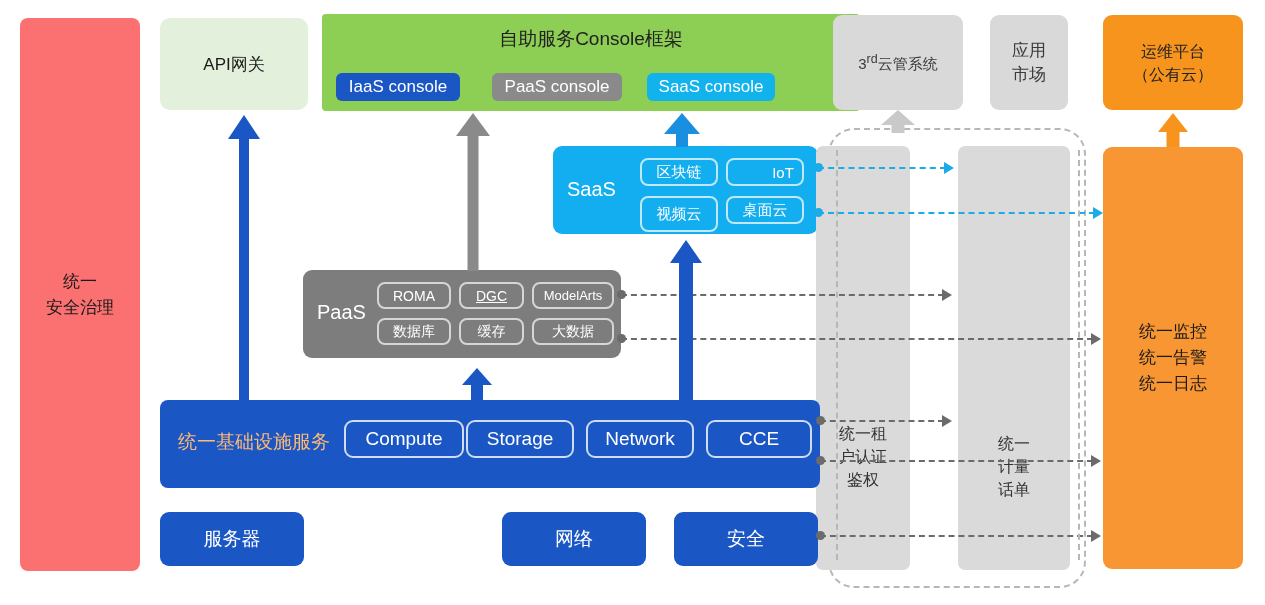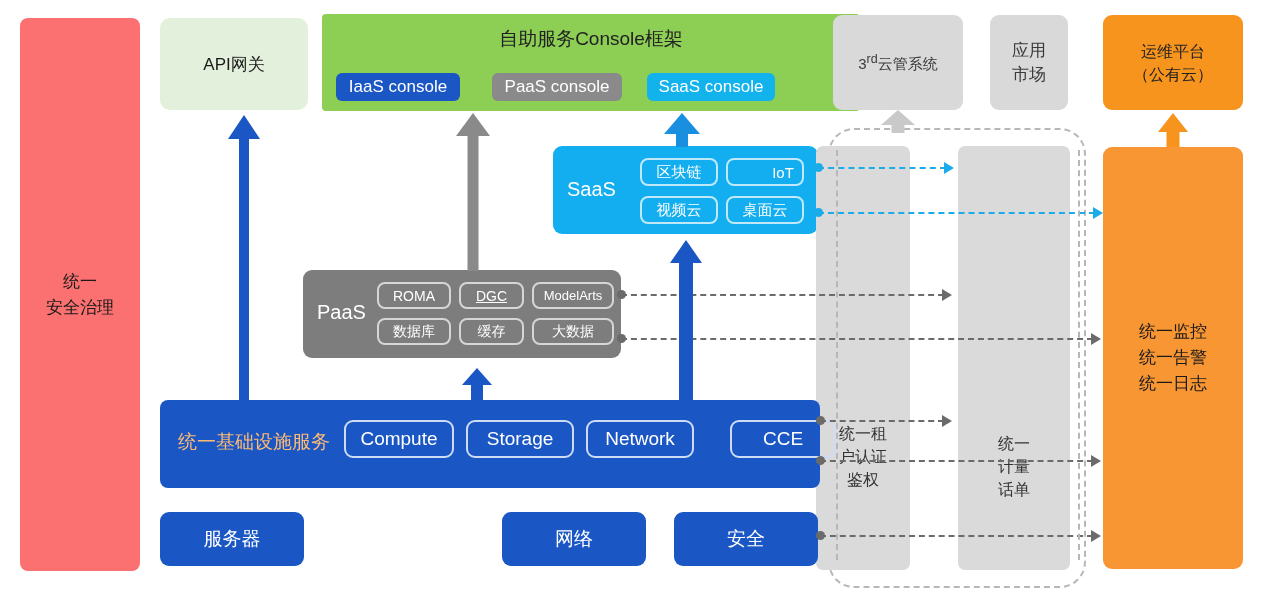--- a/index.html
+++ b/index.html
@@ -36,7 +36,7 @@
   .saas-chip{border:2px solid #bfe9fb;color:#fff;font-size:15px;background:transparent;border-radius:8px;}
   #saas-blockchain{left:640px;top:158px;width:78px;height:28px;}
   #saas-iot{left:726px;top:158px;width:78px;height:28px;padding-left:36px;}
-  #saas-video{left:640px;top:196px;width:78px;height:28px;}
+  #saas-video{left:640px;top:196px;width:78px;height:36px;}
   #saas-desktop{left:726px;top:196px;width:78px;height:28px;}
 
   

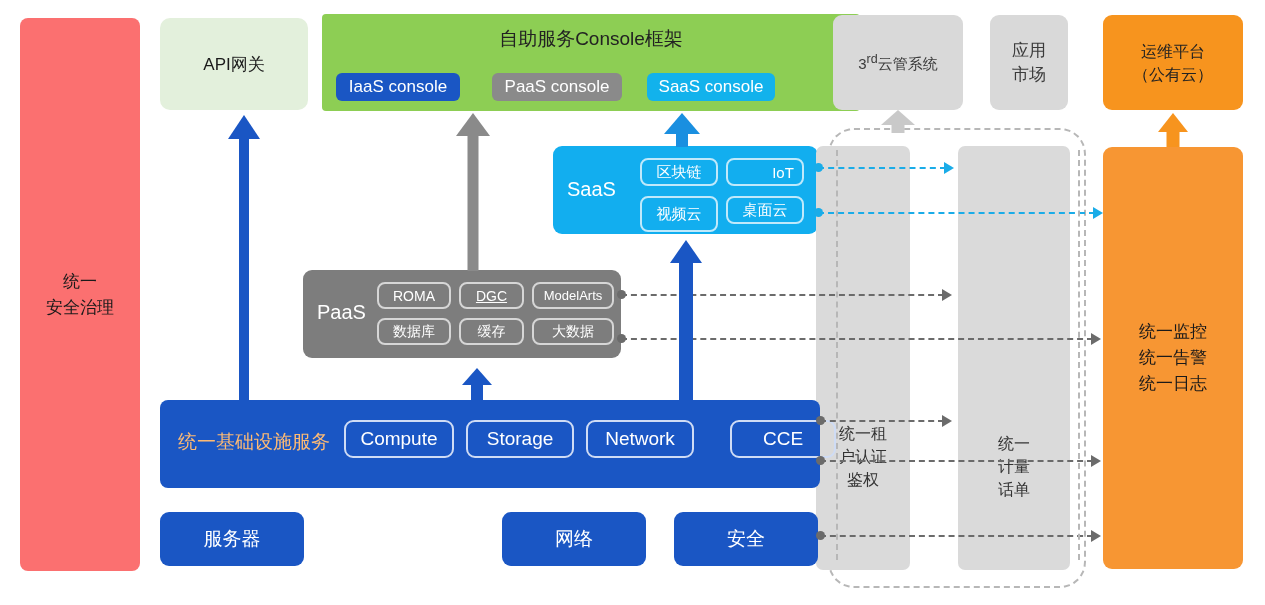--- a/index.html
+++ b/index.html
@@ -54,7 +54,7 @@
   #infra-bar{left:160px;top:400px;width:660px;height:88px;background:#1a56c4;border-radius:8px;}
   #infra-label{position:absolute;left:18px;top:29px;color:#fdba74;font-size:19px;}
   .infra-chip{border:2px solid #cfdcf5;color:#fff;font-size:19px;background:transparent;border-radius:9px;}
-  #infra-compute{left:344px;top:420px;width:110px;height:38px;text-align:right;}
+  #infra-compute{left:344px;top:420px;width:120px;height:38px;text-align:right;}
   #infra-storage{left:466px;top:420px;width:108px;height:38px;}
   #infra-network{left:586px;top:420px;width:108px;height:38px;}
   #infra-cce{left:706px;top:420px;width:106px;height:38px;margin-left:24px;}

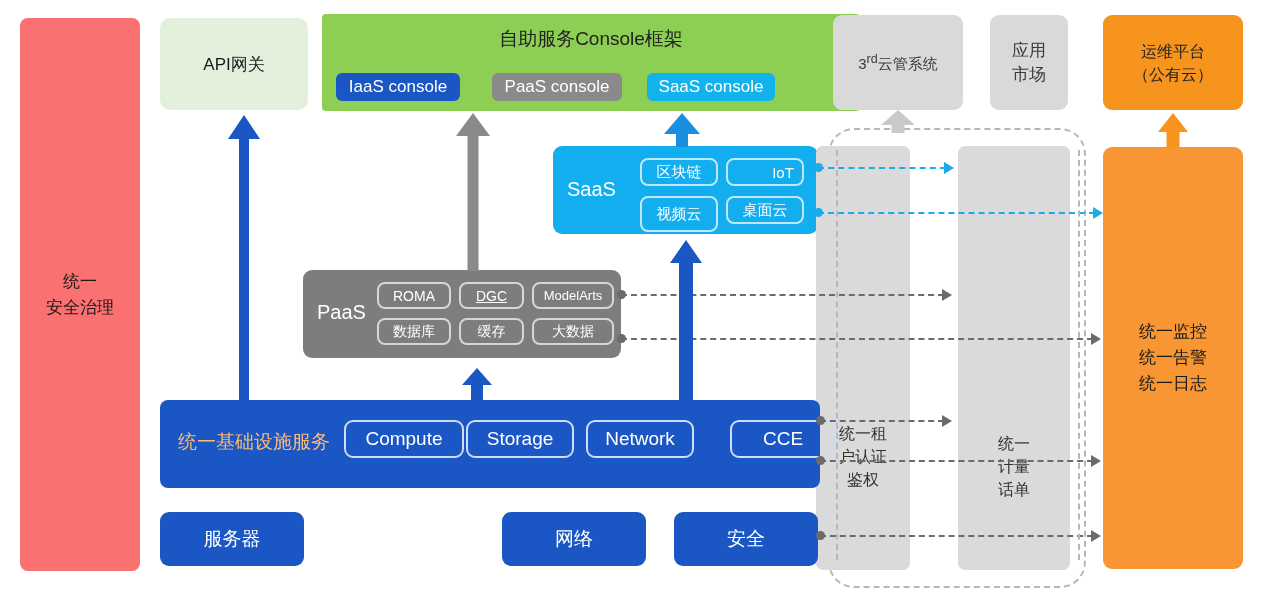--- a/index.html
+++ b/index.html
@@ -57,7 +57,7 @@
   #infra-compute{left:344px;top:420px;width:120px;height:38px;text-align:right;}
   #infra-storage{left:466px;top:420px;width:108px;height:38px;}
   #infra-network{left:586px;top:420px;width:108px;height:38px;}
-  #infra-cce{left:706px;top:420px;width:106px;height:38px;margin-left:24px;}
+  #infra-cce{left:706px;top:420px;width:106px;height:38px;}
 
   
   .res-box{background:#1a56c4;color:#fff;font-size:19px;border-radius:9px;height:54px;width:144px;top:512px;}

